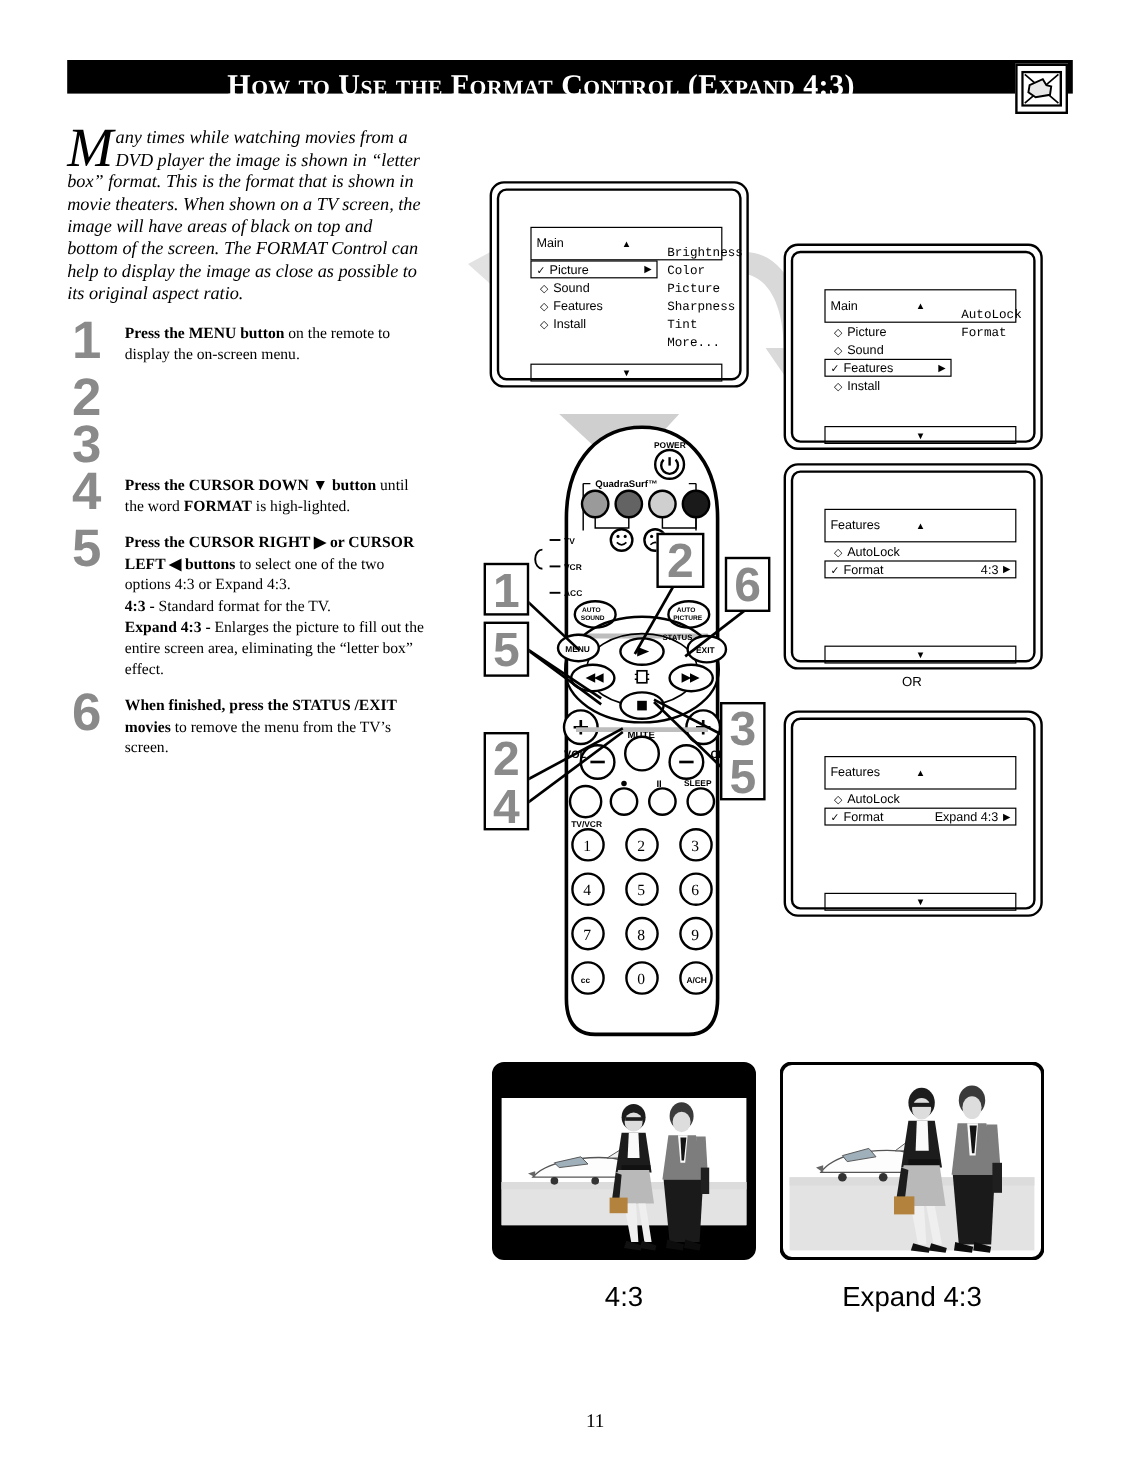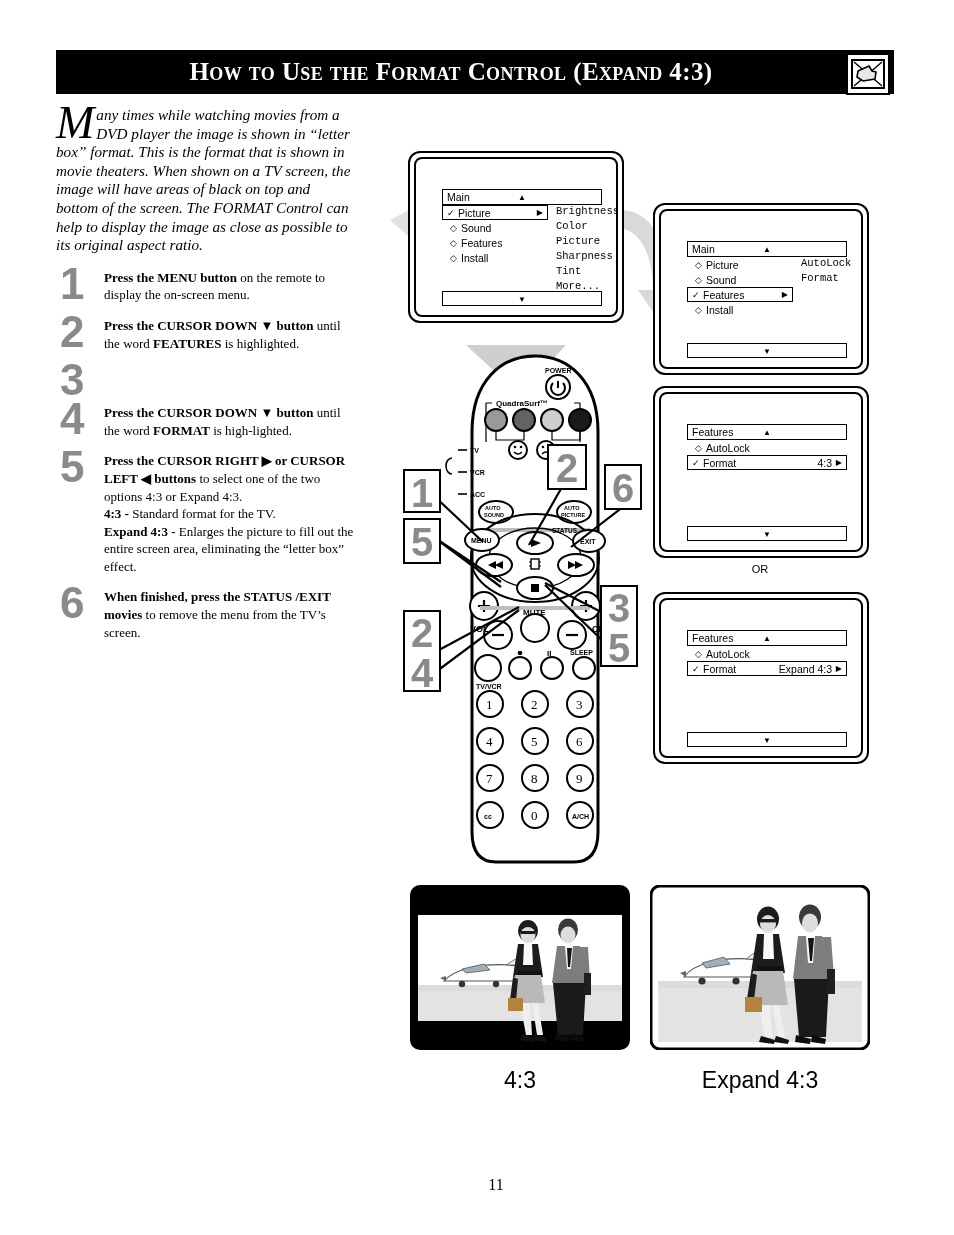--- a/index.html
+++ b/index.html
@@ -15,7 +15,7 @@
 
   
   .header-bar{
-    position:absolute;left:56px;top:50px;width:838px;height:44px;
+    position:absolute;left:56px;top:50px;width:838px;height:28px;
     background:#000;
   }
   .header-title{

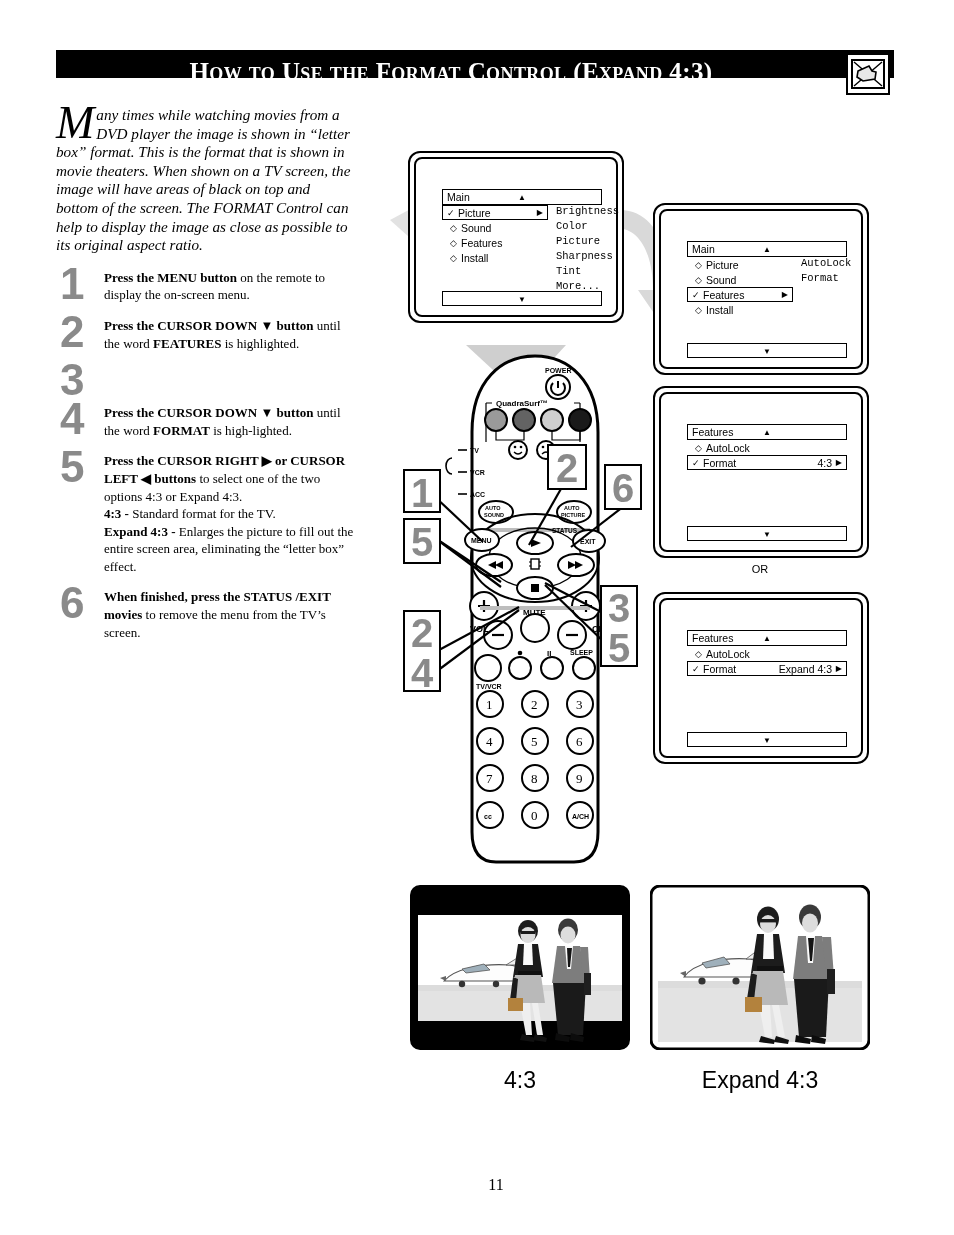--- a/index.html
+++ b/index.html
@@ -102,7 +102,7 @@
   }
   .osd-titlebar{
     border:1px solid #000;
-    height:16px;box-sizing:border-box;
+    height:28px;box-sizing:border-box;
     display:flex;align-items:center;
     padding-left:4px;
     position:relative;

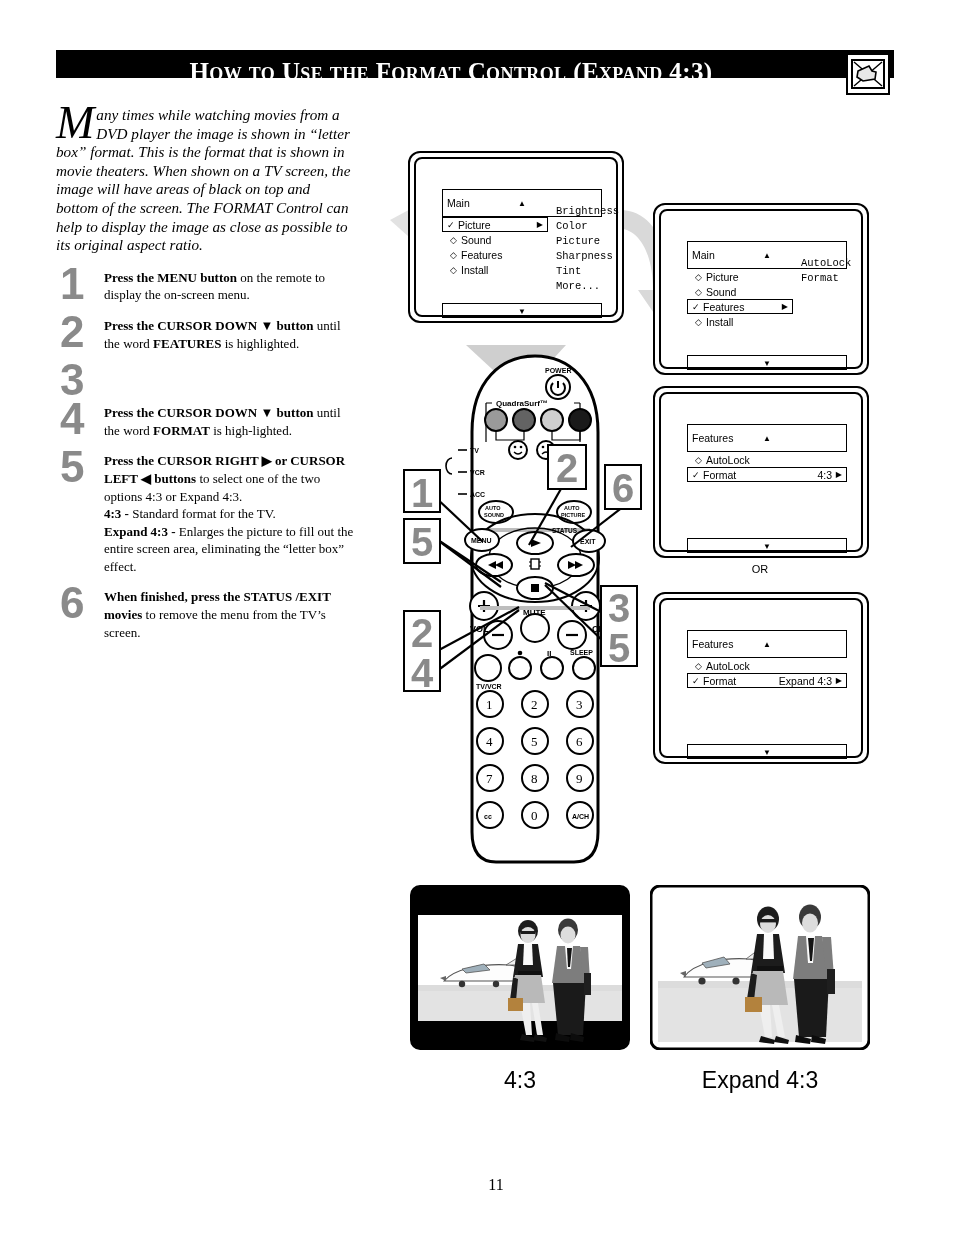--- a/index.html
+++ b/index.html
@@ -198,7 +198,6 @@
       </div>
       <div class="step">
         <div class="step-num">2</div>
-        <div class="step-body"><b>Press the CURSOR DOWN ▼ button</b> until the word <b>FEATURES</b> is highlighted.</div>
       </div>
       <div class="step">
         <div class="step-num">3</div>

